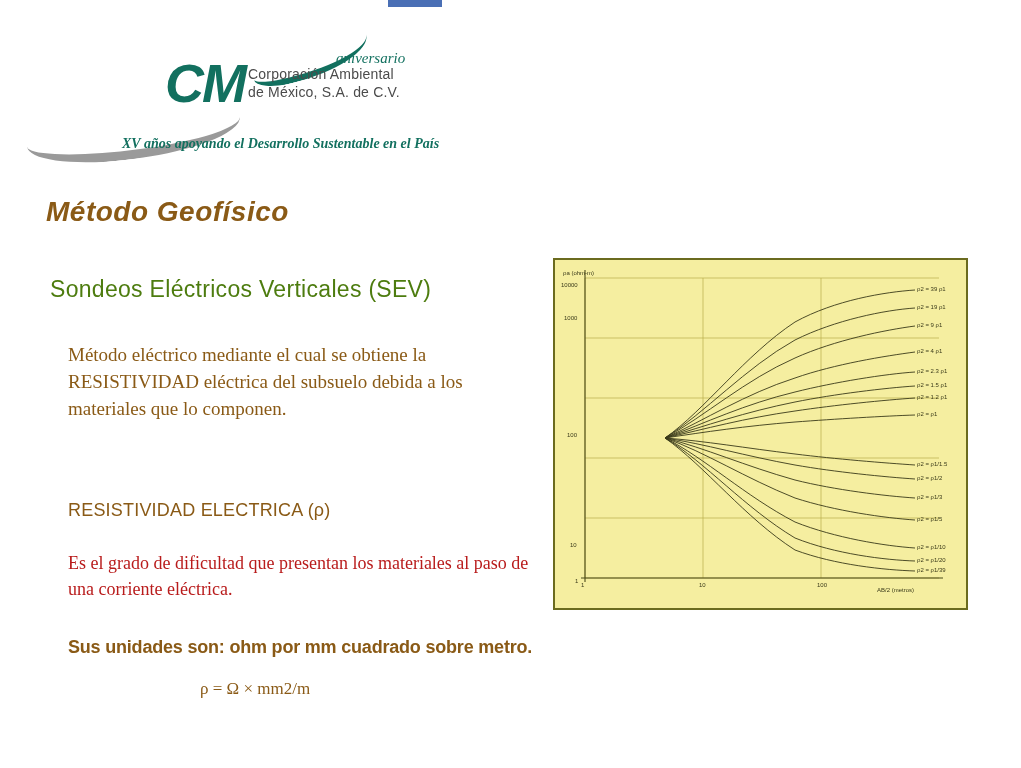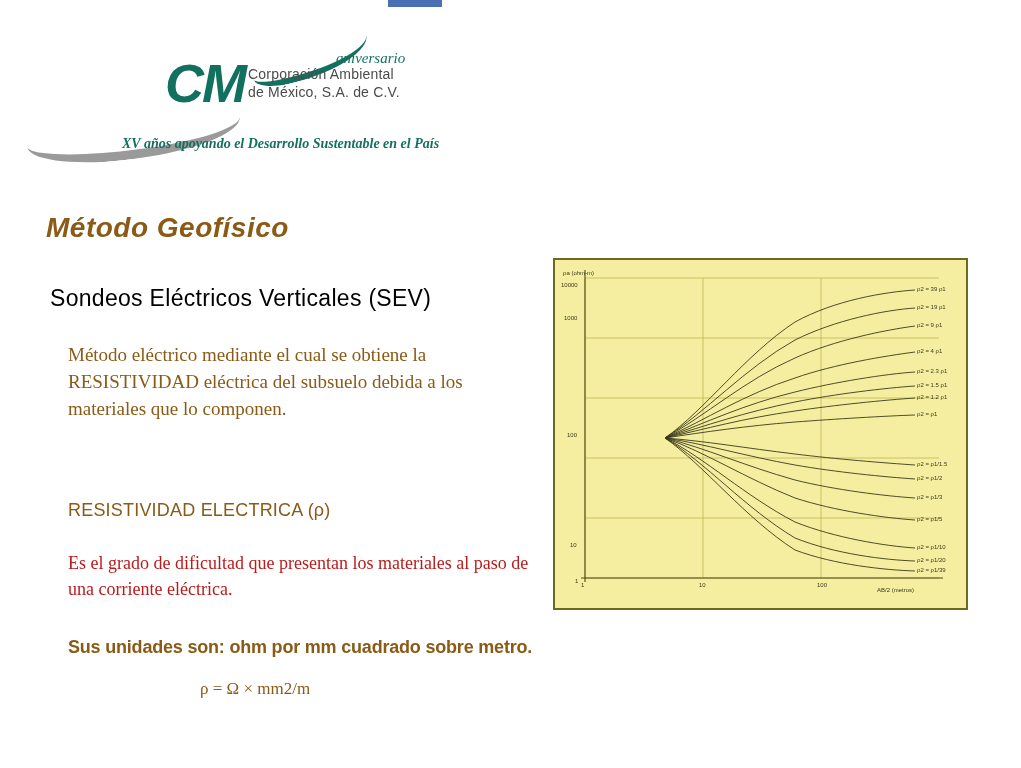--- a/index.html
+++ b/index.html
@@ -106,7 +106,7 @@
   .title {
     position: absolute;
     left: 46px;
-    top: 212px;
+    top: 196px;
     font-size: 28px;
     font-weight: bold;
     font-style: italic;

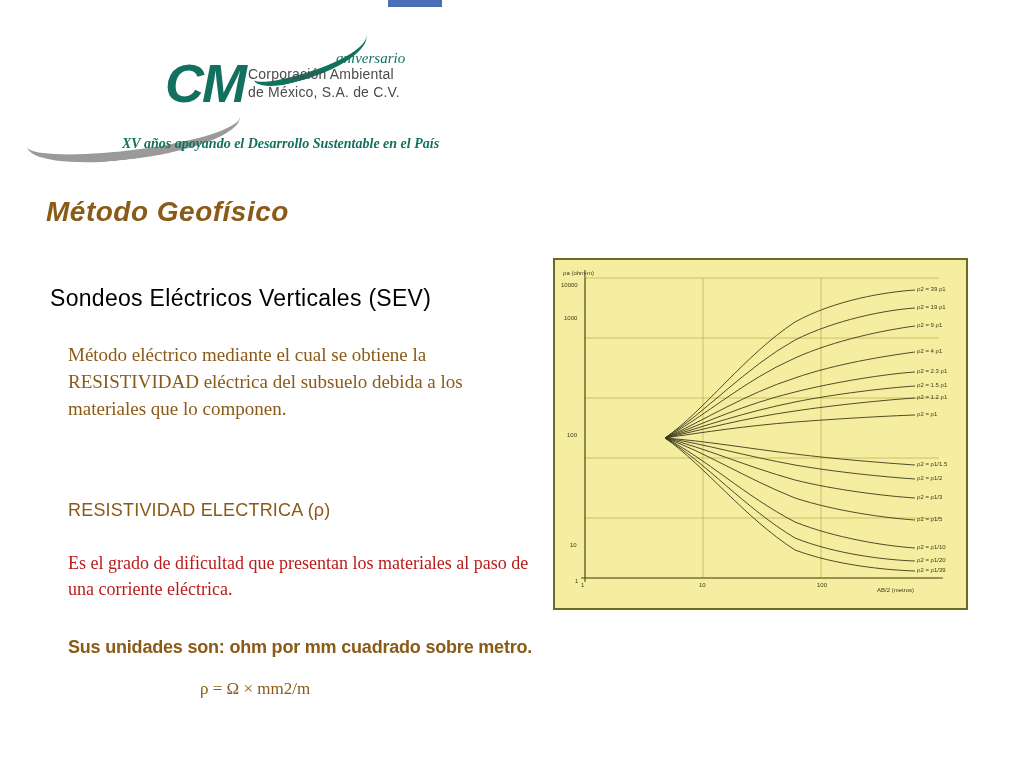--- a/index.html
+++ b/index.html
@@ -116,9 +116,9 @@
   .subtitle {
     position: absolute;
     left: 50px;
-    top: 285px;
+    top: 276px;
     font-size: 23px;
-    color: #000000;
+    color: #4d7c0f;
     letter-spacing: .3px;
     text-align: center;
   }

